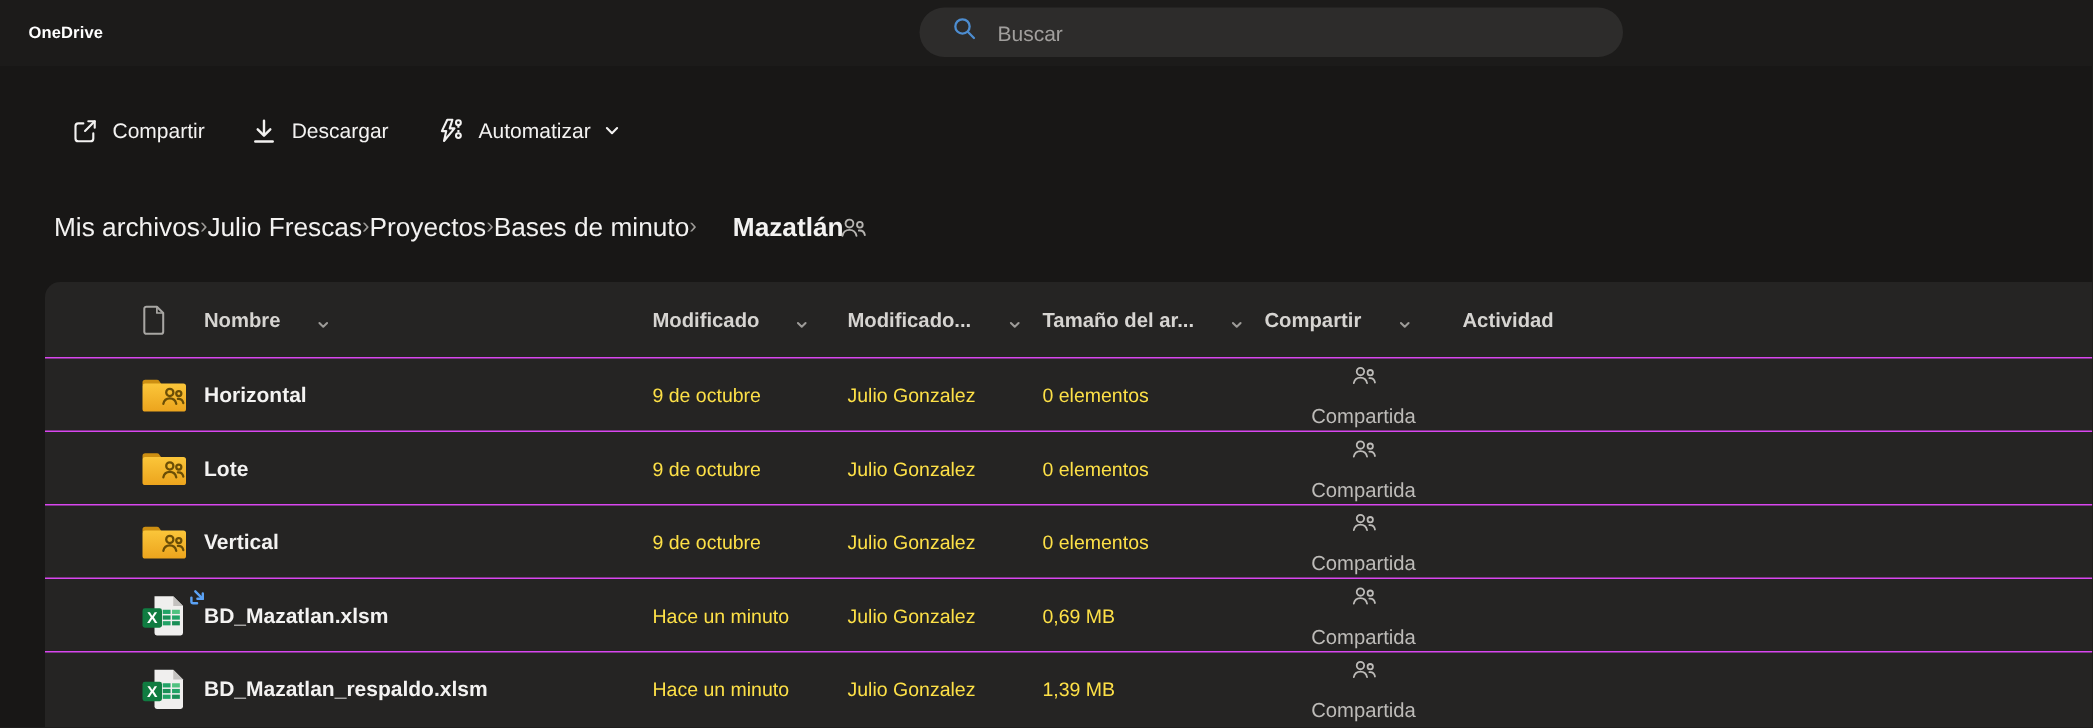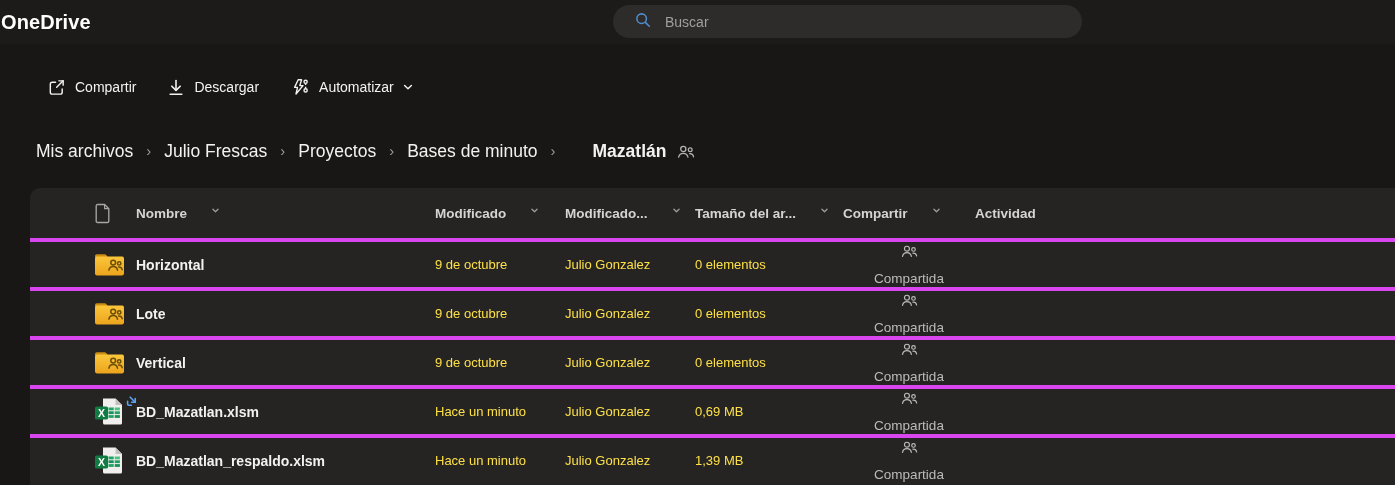--- a/index.html
+++ b/index.html
@@ -18,7 +18,7 @@
     display:flex; align-items:center;
   }
   .app-title {
-    font-size:20px; font-weight:700; color:#ffffff; padding-left:1px;
+    font-size:11px; font-weight:700; color:#ffffff; padding-left:19px;
     letter-spacing:.1px;
   }
   .searchbox {

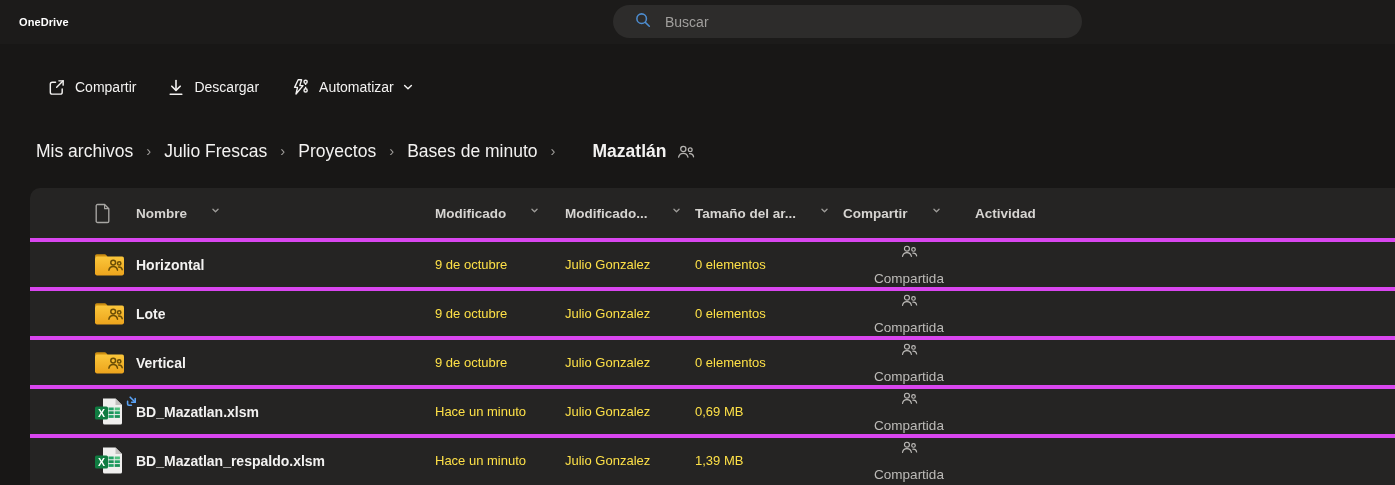--- a/index.html
+++ b/index.html
@@ -49,7 +49,7 @@
   
   .breadcrumb {
     position:absolute; top:141px; left:36px;
-    display:flex; align-items:center; gap:13px;
+    display:flex; align-items:center; 
     font-size:17.5px; color:#f3f2f1;
   }
   .crumb { cursor:pointer; }

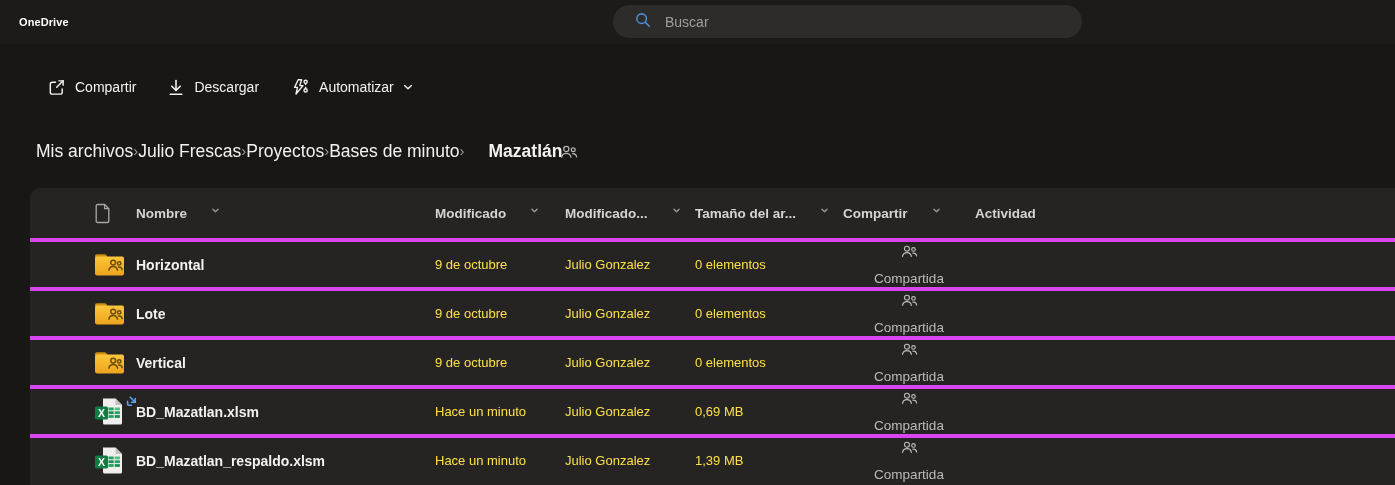--- a/index.html
+++ b/index.html
@@ -71,7 +71,7 @@
     padding-left:64px;
   }
   .thead { height:50px; color:#d6d4d1; font-size:13.5px; font-weight:700; }
-  .th { display:flex; align-items:flex-start; gap:24px; cursor:pointer; }
+  .th { display:flex; align-items:flex-end; gap:24px; cursor:pointer; }
   .th .hchev { color:#9d9b98; display:flex; }
   .th-icon { display:flex; align-items:center; cursor:pointer; }
 

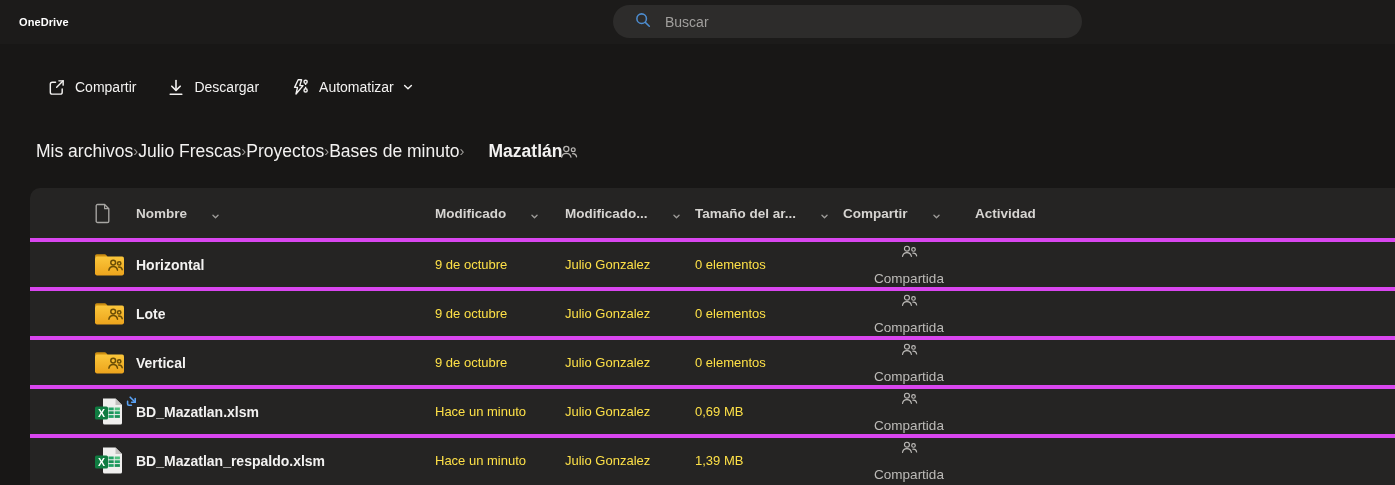--- a/index.html
+++ b/index.html
@@ -77,7 +77,7 @@
 
   .row {
     height:49px;
-    border-top:4px solid #d946ef;
+    border-top:1px solid #d946ef;
     position:relative;
     cursor:pointer;
   }

